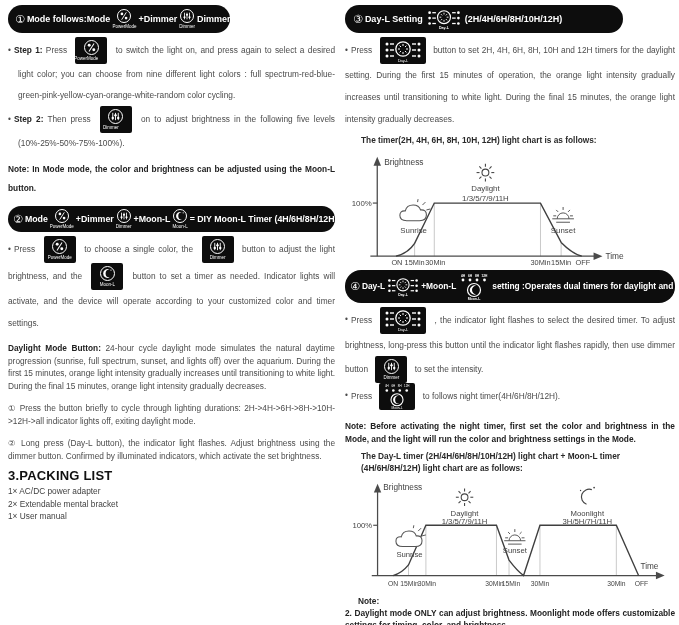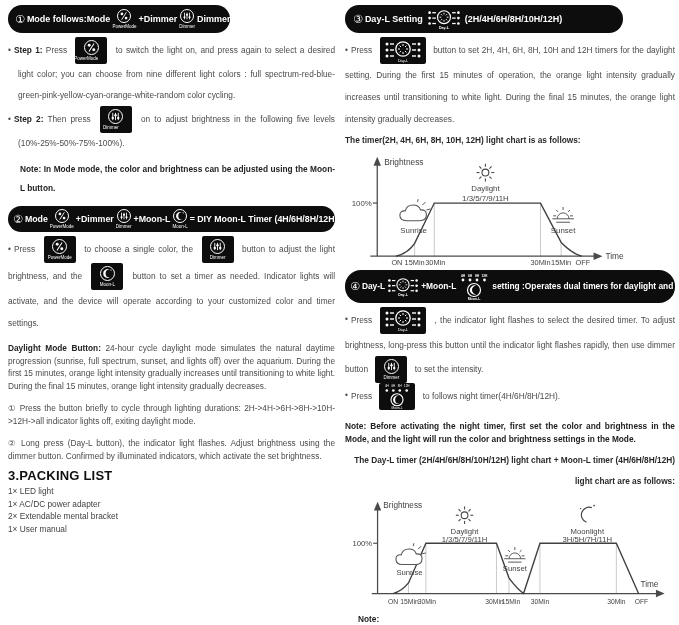--- a/index.html
+++ b/index.html
@@ -54,7 +54,7 @@
   .packing-h { font-size:13px; font-weight:bold; color:#111; margin:6px 0 2px 0; letter-spacing:0.2px; }
   .pack-item { font-size:8.3px; line-height:12.5px; color:#3f3f3f; }
 
-  .chart-intro { font-size:8.3px; font-weight:bold; color:#2a2a2a; line-height:12.5px; margin:4px 0 1px 0; }
+  .chart-intro { font-size:8.3px; font-weight:bold; color:#2a2a2a; line-height:12.5px; margin:4px 0 1px 16px; }
   .mt2{margin-top:10px;} .mt4{margin-top:4px;} .mt6{margin-top:6px;margin-left:12px;} .mt8{margin-top:8px;}
 </style>
 </head>

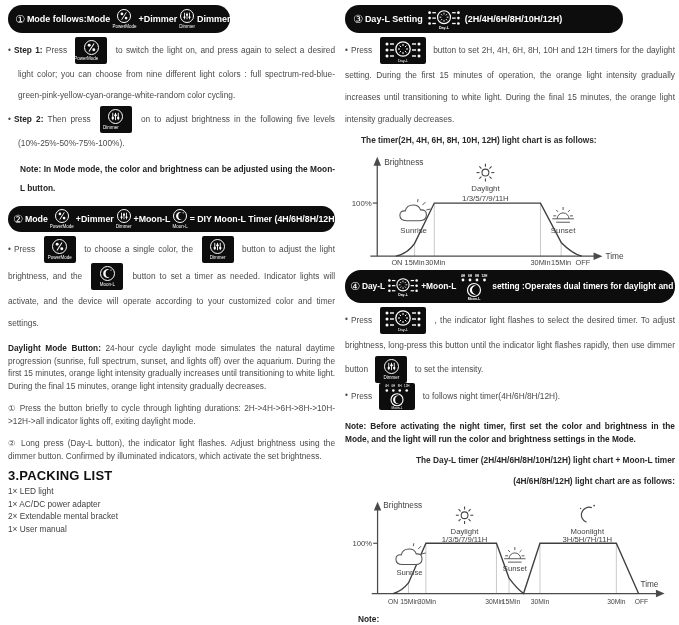--- a/index.html
+++ b/index.html
@@ -55,7 +55,7 @@
   .pack-item { font-size:8.3px; line-height:12.5px; color:#3f3f3f; }
 
   .chart-intro { font-size:8.3px; font-weight:bold; color:#2a2a2a; line-height:12.5px; margin:4px 0 1px 16px; }
-  .mt2{margin-top:10px;} .mt4{margin-top:4px;} .mt6{margin-top:6px;margin-left:12px;} .mt8{margin-top:8px;}
+  .mt2{margin-top:10px;} .mt4{margin-top:4px;} .mt6{margin-top:6px;} .mt8{margin-top:8px;}
 </style>
 </head>
 <body>

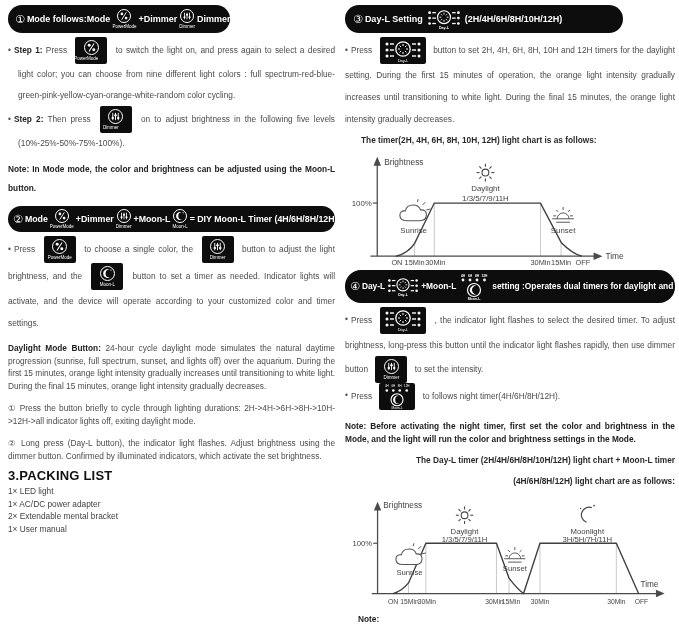--- a/index.html
+++ b/index.html
@@ -499,7 +499,7 @@
 
   <p class="body bold-dark mt2" style="line-height:13px;">Note: Before activating the night timer, first set the color and brightness in the Mode, and the light will run the color and brightness settings in the Mode.</p>
 
-  <p class="chart-intro mt4" style="line-height:21px;text-align:right;">The Day-L timer (2H/4H/6H/8H/10H/12H) light chart + Moon-L timer (4H/6H/8H/12H) light chart are as follows:</p>
+  <p class="chart-intro mt4" style="line-height:12px;">The Day-L timer (2H/4H/6H/8H/10H/12H) light chart + Moon-L timer (4H/6H/8H/12H) light chart are as follows:</p>
 
   <svg width="330" height="116" viewBox="0 0 330 120">
     <g stroke="#c8c8c8" stroke-width="1">

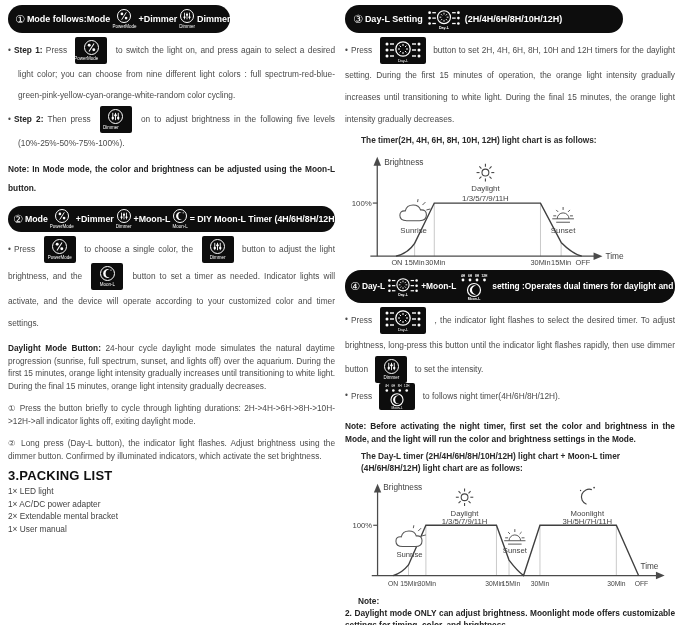--- a/index.html
+++ b/index.html
@@ -224,7 +224,6 @@
   <p class="body lh-norm mt2">② Long press (Day-L button), the indicator light flashes. Adjust brightness using the dimmer button. Confirmed by illuminated indicators, which activate the set brightness.</p>
 
   <div class="packing-h">3.PACKING LIST</div>
-  <div class="pack-item">1× LED light</div>
   <div class="pack-item">1× AC/DC power adapter</div>
   <div class="pack-item">2× Extendable mental bracket</div>
   <div class="pack-item">1× User manual</div>

